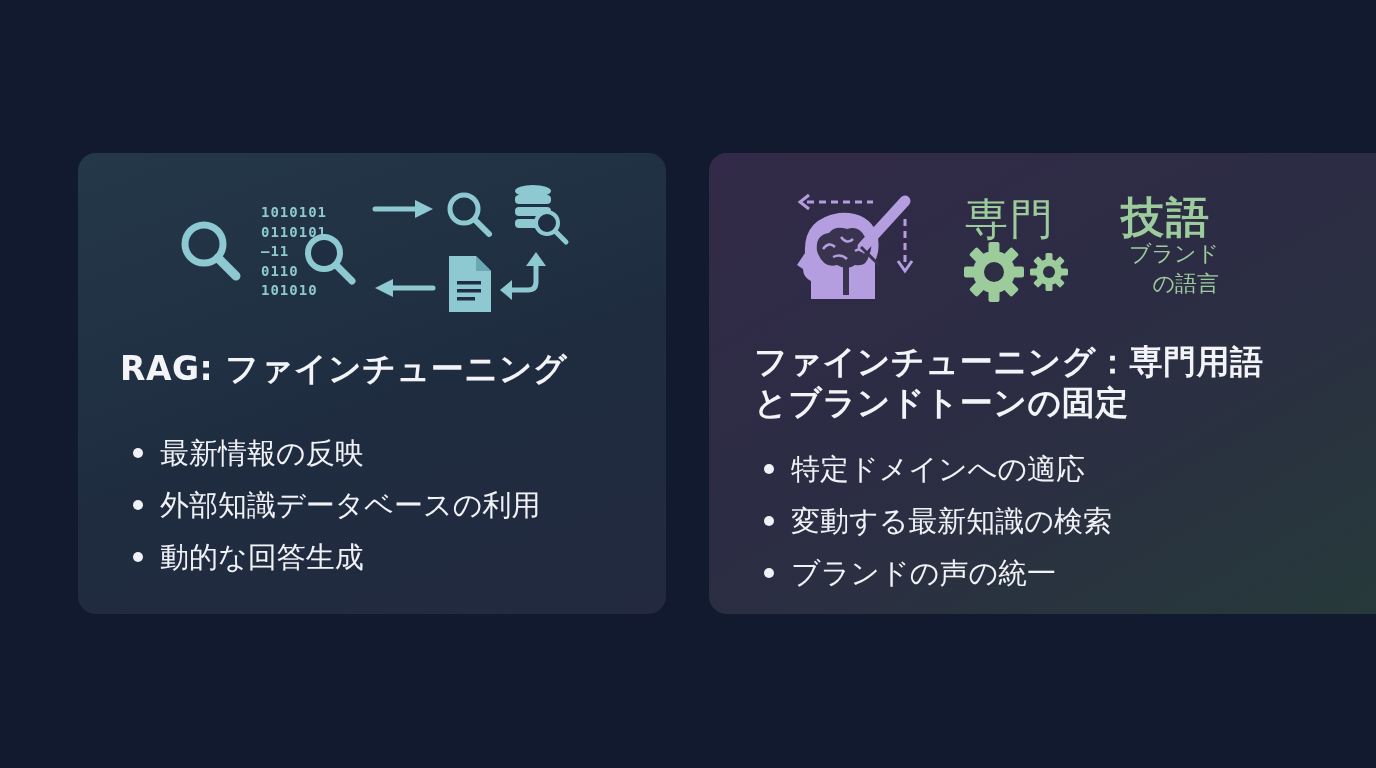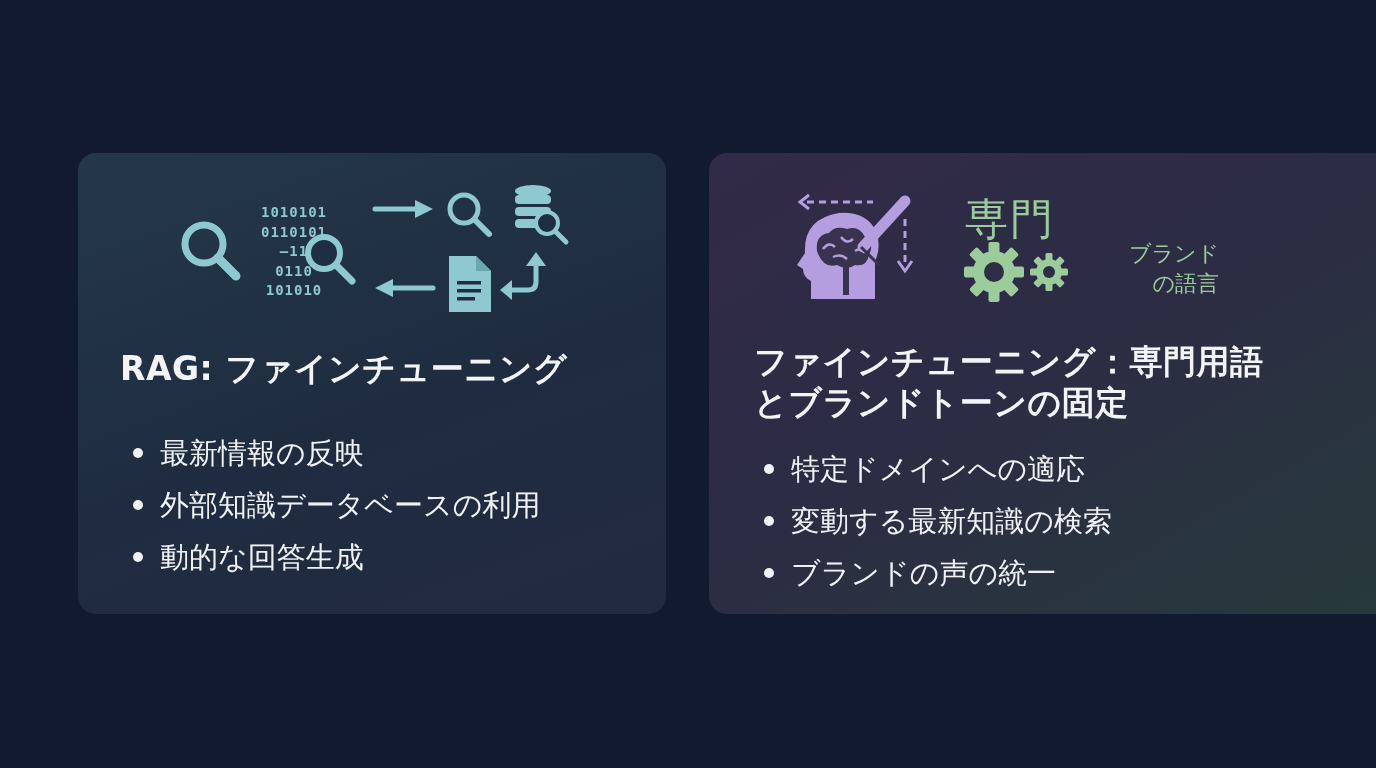--- a/index.html
+++ b/index.html
@@ -41,7 +41,7 @@
   }
   .binary {
     position: absolute; font-family: "DejaVu Sans Mono", monospace; font-weight: bold;
-    color: #8ec9d1; font-size: 14px; line-height: 19.5px; letter-spacing: 1px; text-align: center;
+    color: #8ec9d1; font-size: 14px; line-height: 19.5px; letter-spacing: 1px;
   }
   .kanji-big {
     position: absolute; color: #9ccc9c; font-size: 43px;

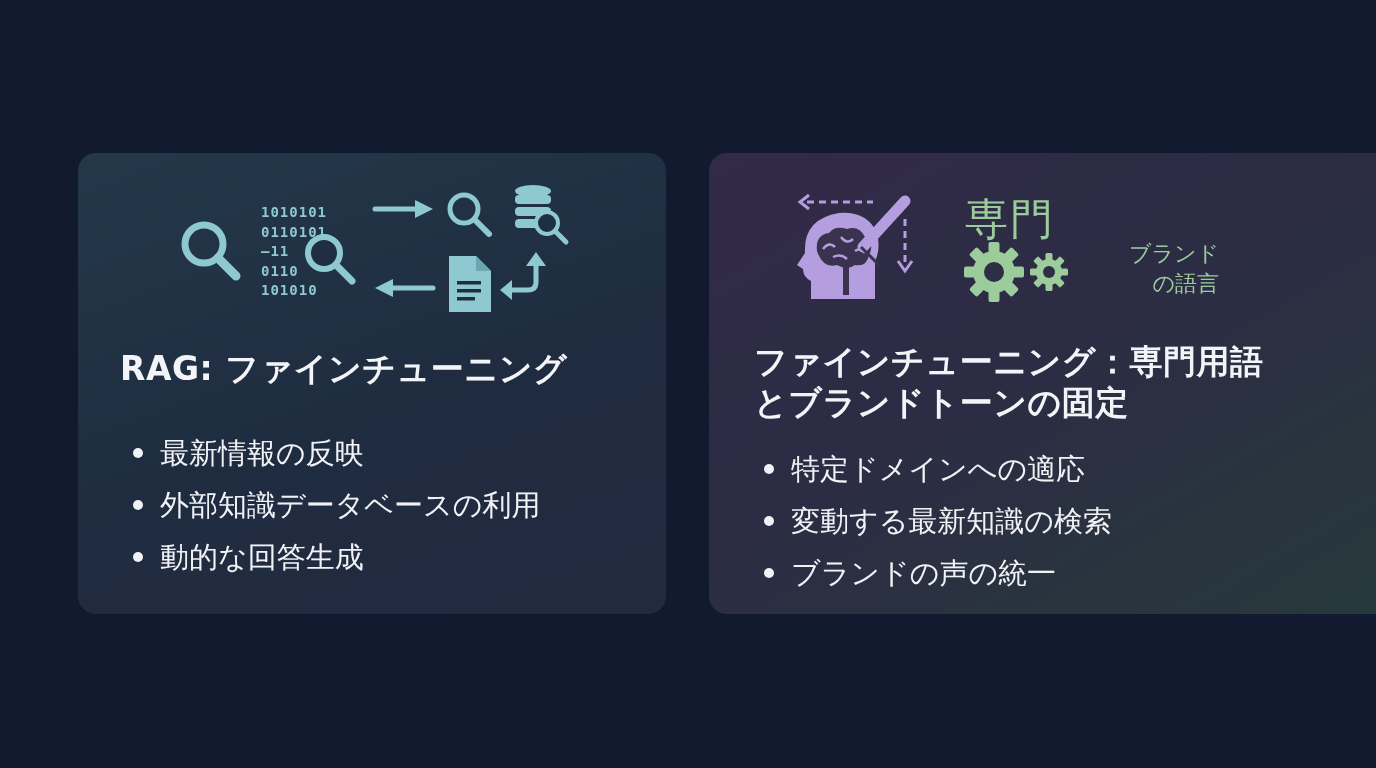--- a/index.html
+++ b/index.html
@@ -180,6 +180,7 @@
         <circle r="6" fill="#2e2f45"></circle>
       </g>
     </svg>
+    <div class="kanji-big" style="left:412px;top:36px;font-weight:bold;">技語</div>
     <div class="kanji-small" style="left:405px;top:86px;width:105px;">
       <div>ブランド</div>
       <div>の語言</div>

